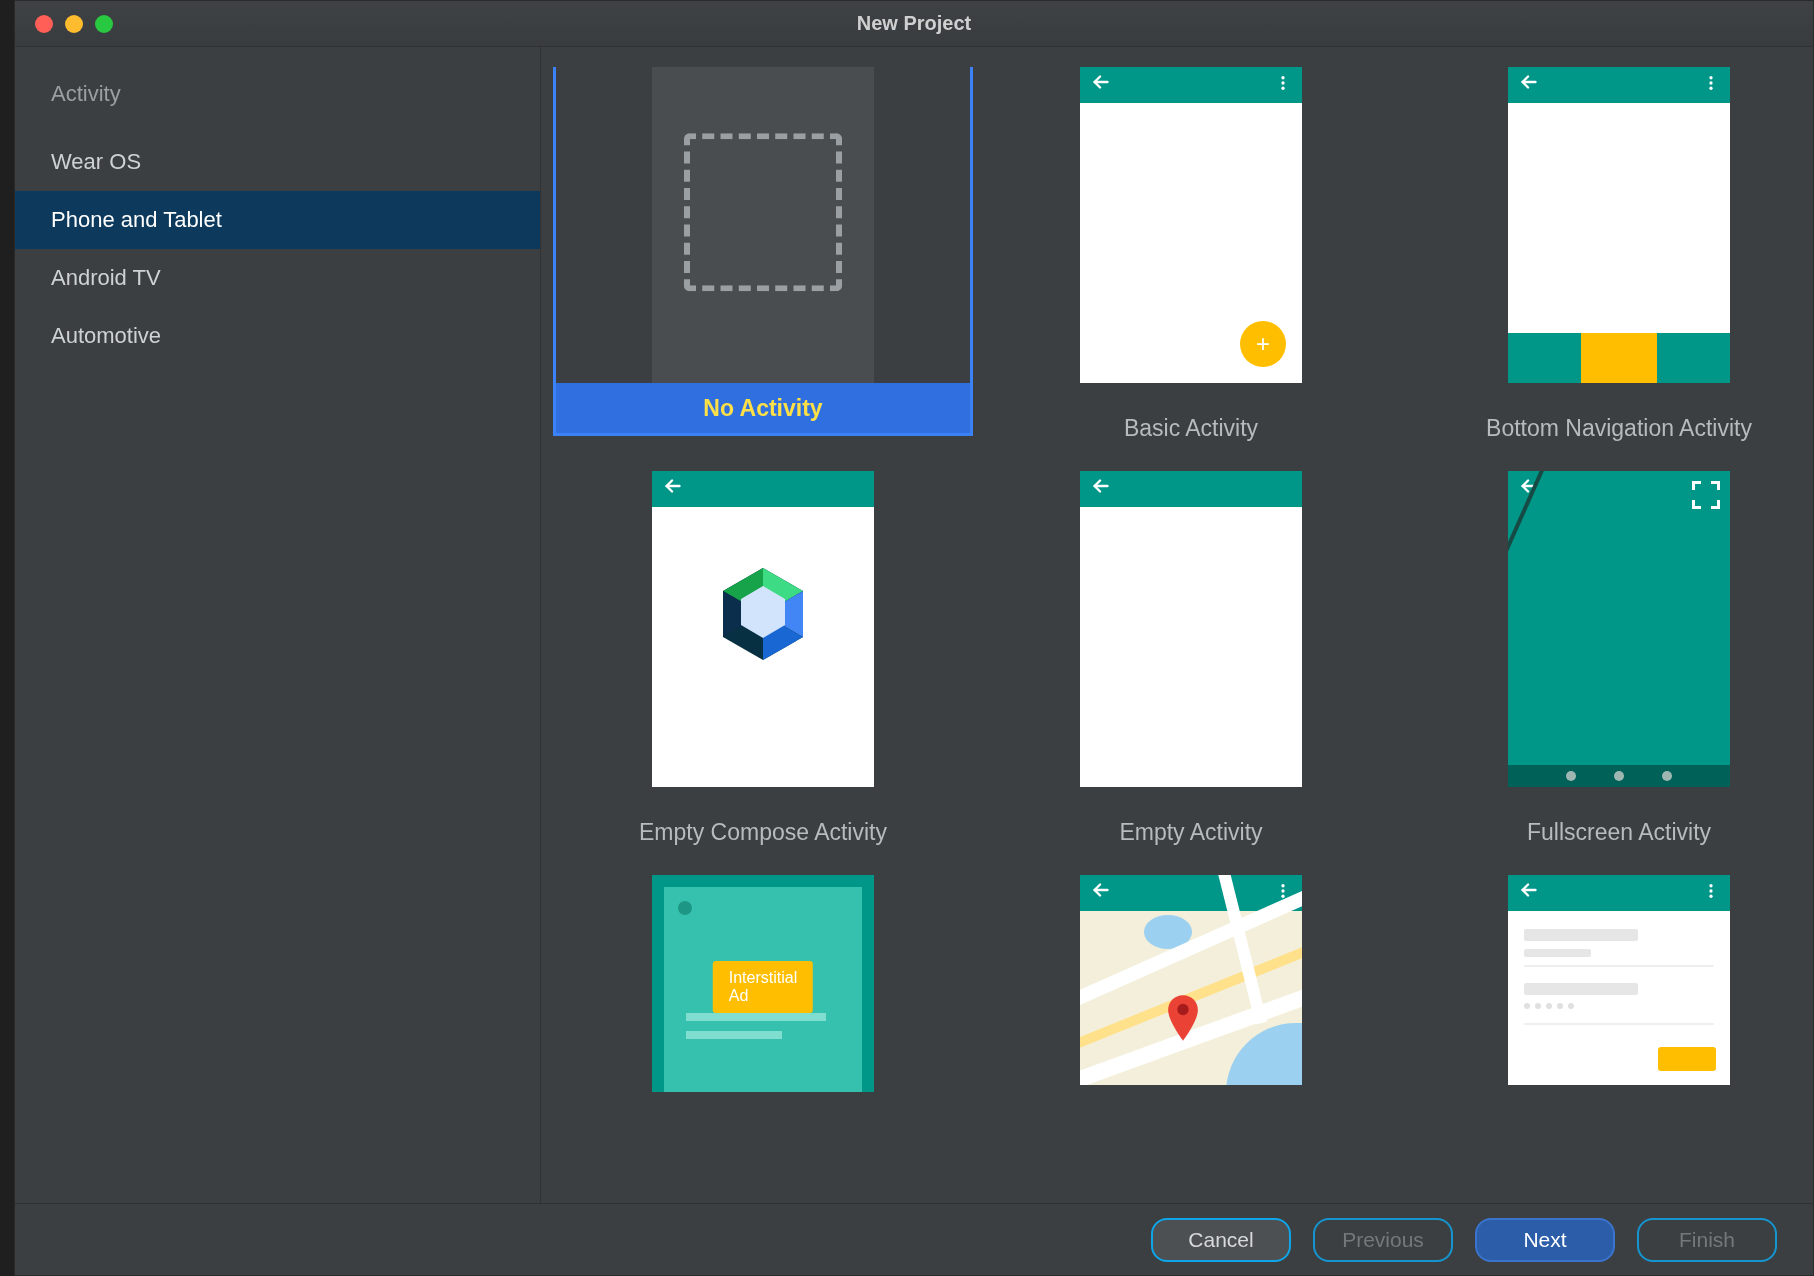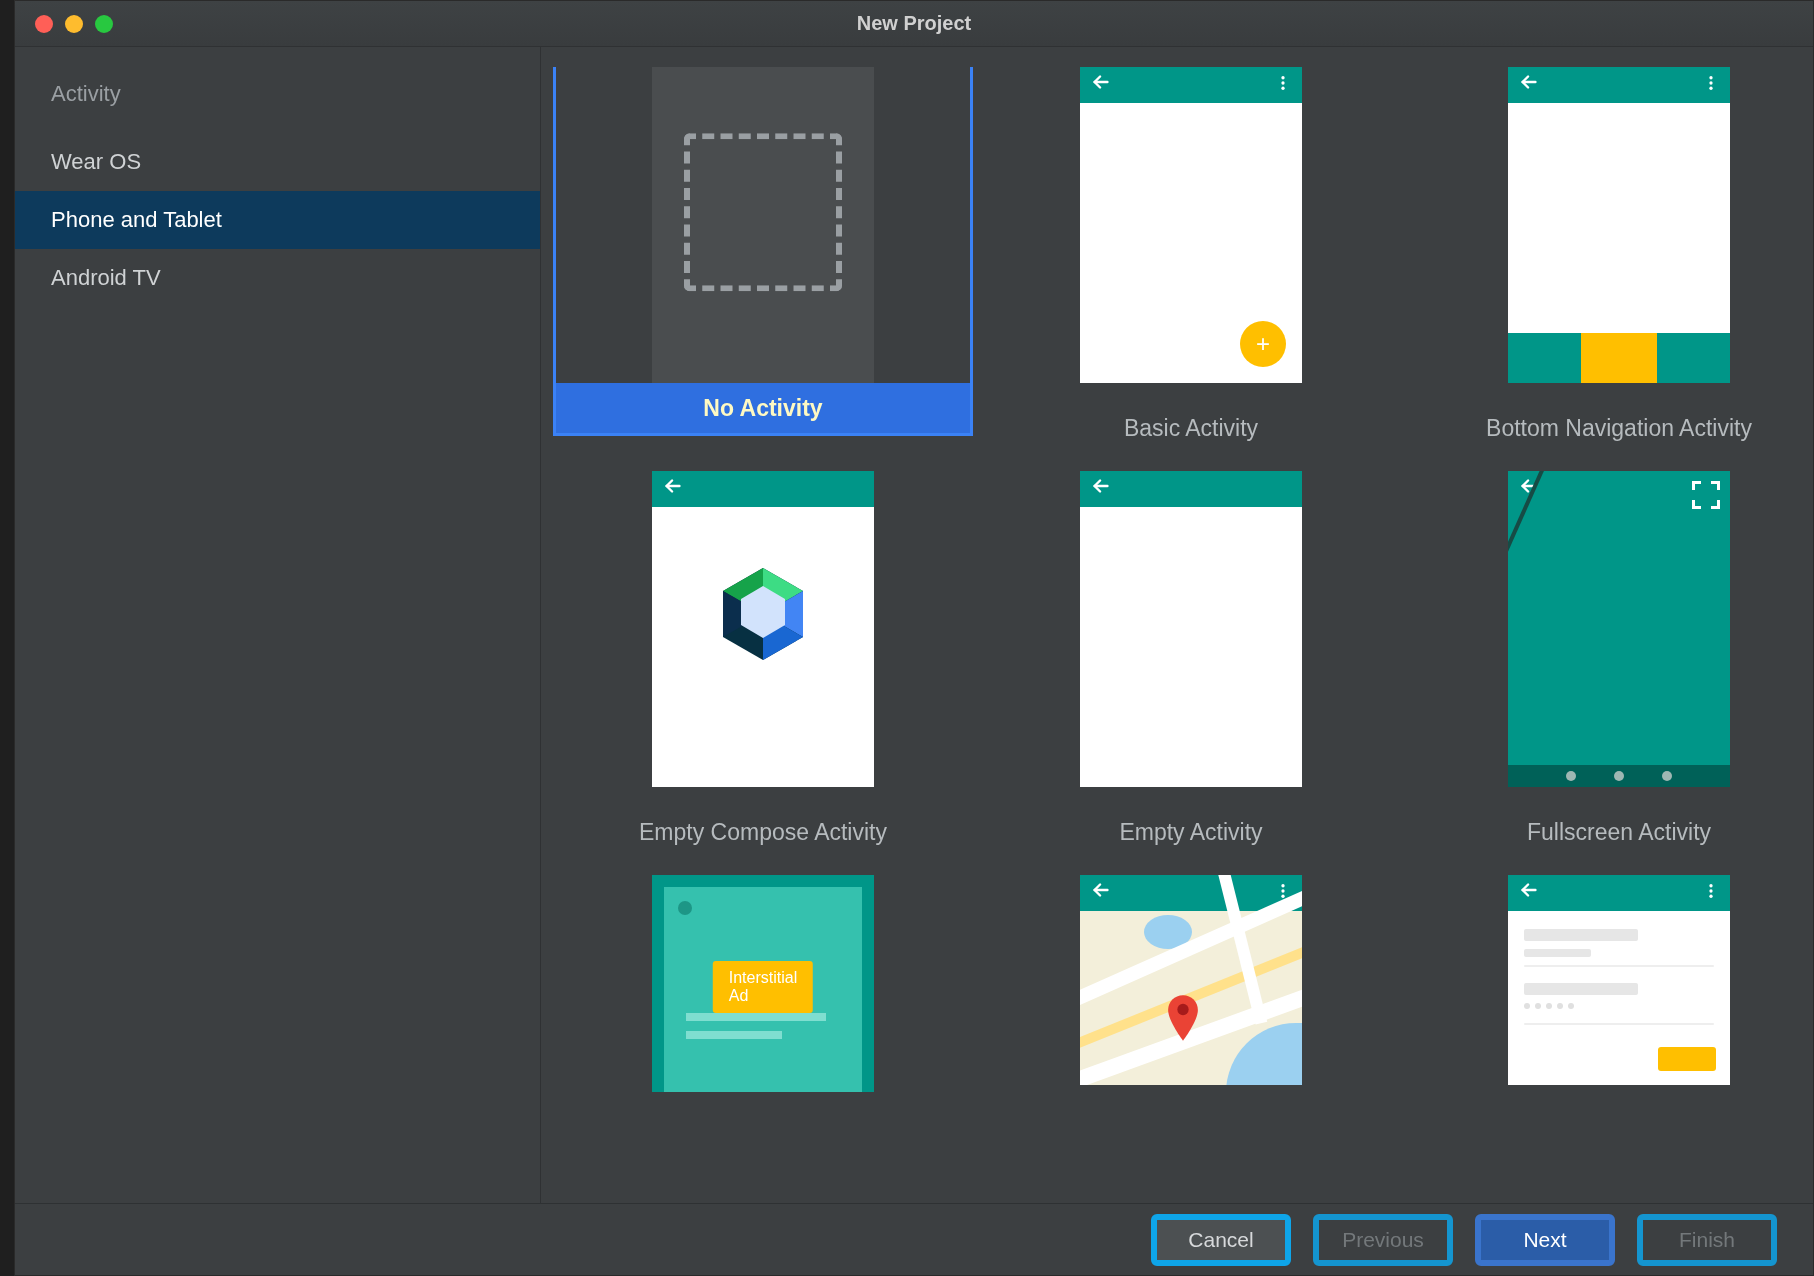--- a/index.html
+++ b/index.html
@@ -145,6 +145,7 @@
       <div class="side-item"><span>Wear OS</span></div>
       <div class="side-item selected"><span>Phone and Tablet</span></div>
       <div class="side-item"><span>Android TV</span></div>
+      <div class="side-item"><span>Automotive</span></div>
     </div>
 
     <div class="gallery-wrap">

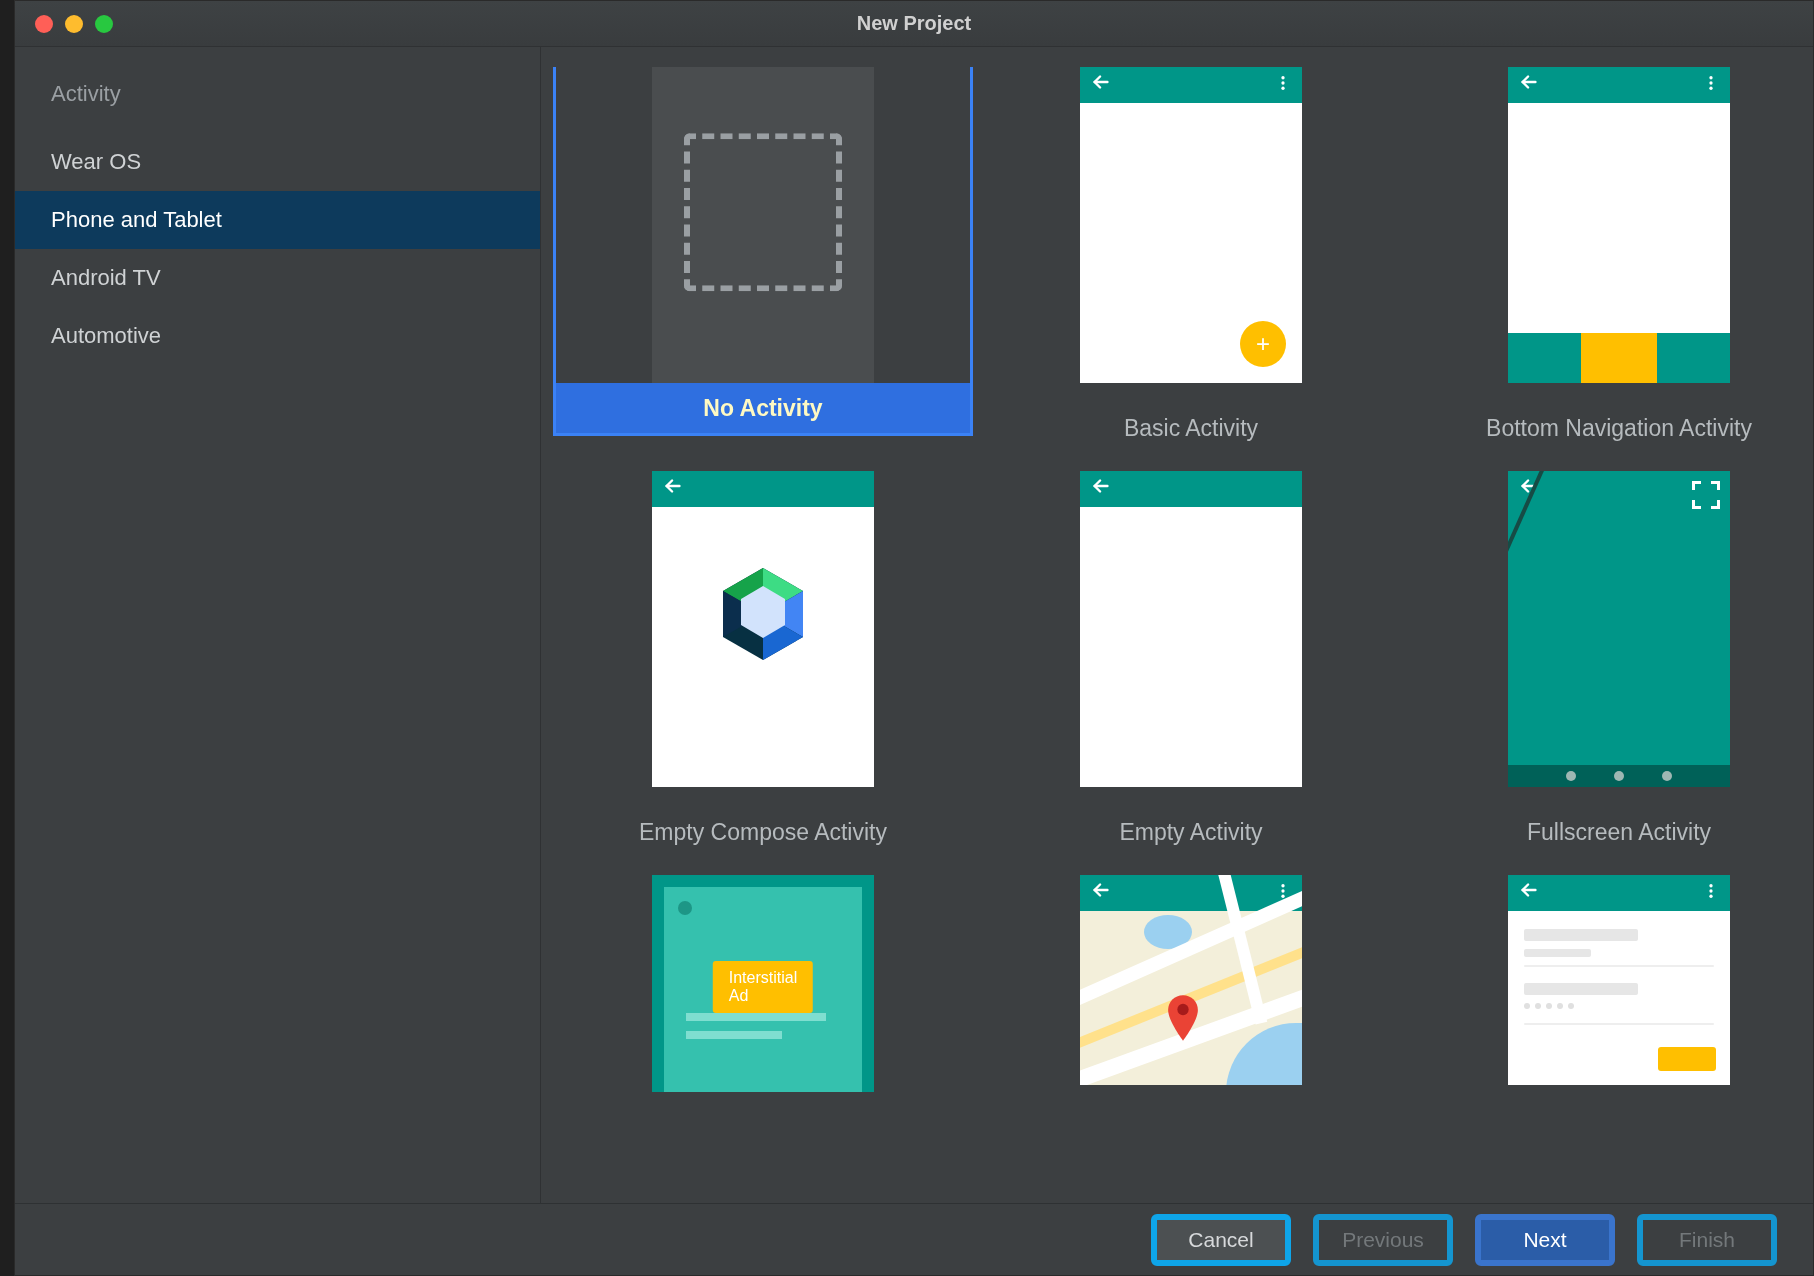--- a/index.html
+++ b/index.html
@@ -47,7 +47,7 @@
   .label-strip { width:100%; height:50px; display:flex; align-items:center; justify-content:center; color:#b6bbbe; font-size:23px; margin-top:0; }
   .cell.selected .thumb-outer { border:3px solid #3b82f6; border-top:none; }
   .thumb-outer { width:100%; display:flex; flex-direction:column; align-items:center; padding-bottom:0; }
-  .cell.selected .label-strip { background:#2f6fe0; color:#fef9c3; font-weight:600; }
+  .cell.selected .label-strip { background:#2f6fe0; color:#fde047; font-weight:600; }
   .cell .label { padding-top:20px; height:70px; display:flex; align-items:center; justify-content:center; color:#b6bbbe; font-size:23px; text-align:center;}
 
   

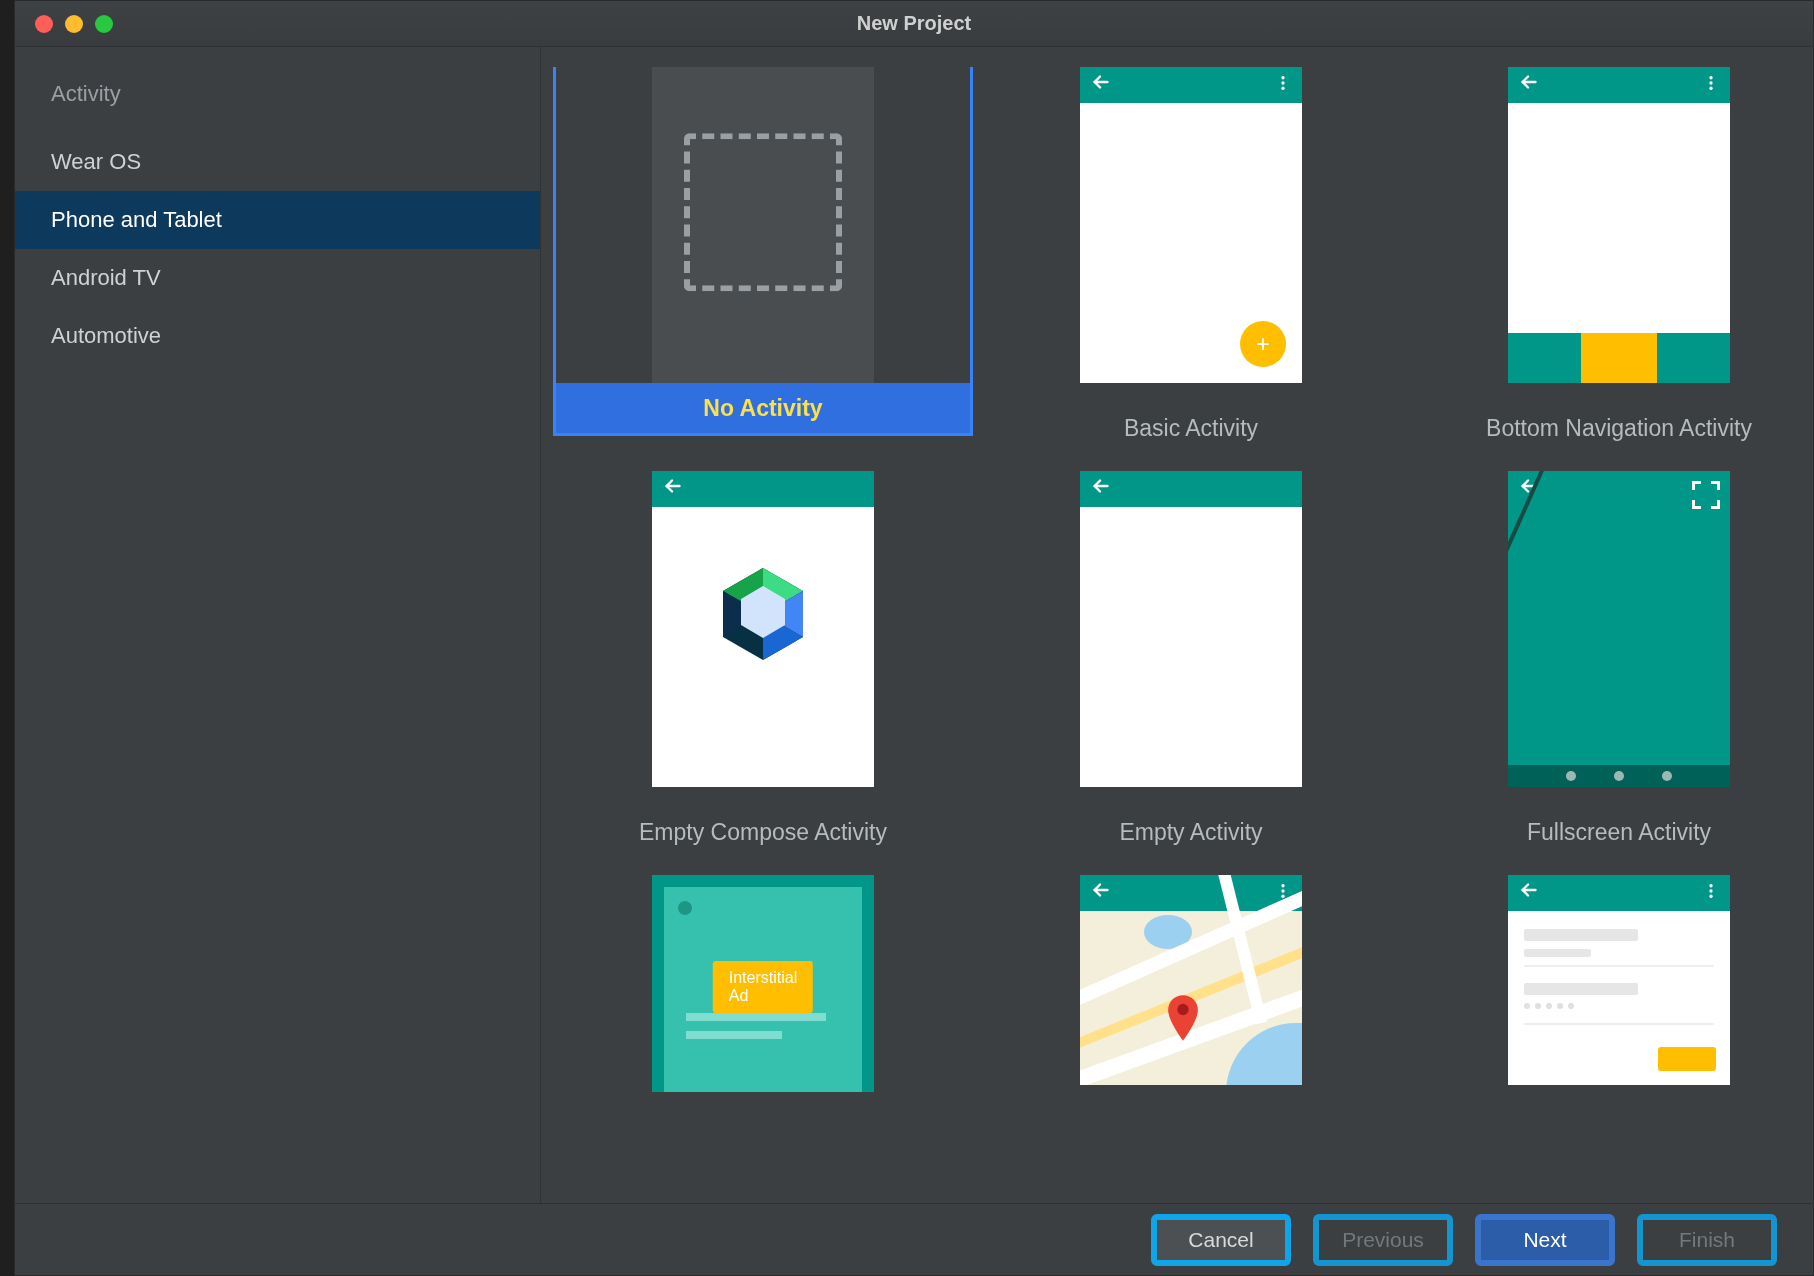--- a/index.html
+++ b/index.html
@@ -112,7 +112,7 @@
   .footer {
     height:72px; border-top:1px solid #2e3133; display:flex; justify-content:flex-end; align-items:center; gap:22px; padding-right:36px; background:#3c3f41;
   }
-  .btn { min-width:140px; height:52px; border-radius:6px; border:6px solid #0ea5e9; background:#4c5052; color:#d7d9db; font-size:21px; display:flex; align-items:center; justify-content:center; cursor:pointer;}
+  .btn { min-width:140px; height:44px; border-radius:16px; border:2px solid #0ea5e9; background:#4c5052; color:#d7d9db; font-size:21px; display:flex; align-items:center; justify-content:center; cursor:pointer;}
   .btn.primary{ background:#2b5da8; border-color:#3a74cc; color:#fff;}
   .btn.ghost{ background:transparent; color:#7d8285;}
   .btn.disabled{ opacity:.85; cursor:default;}

